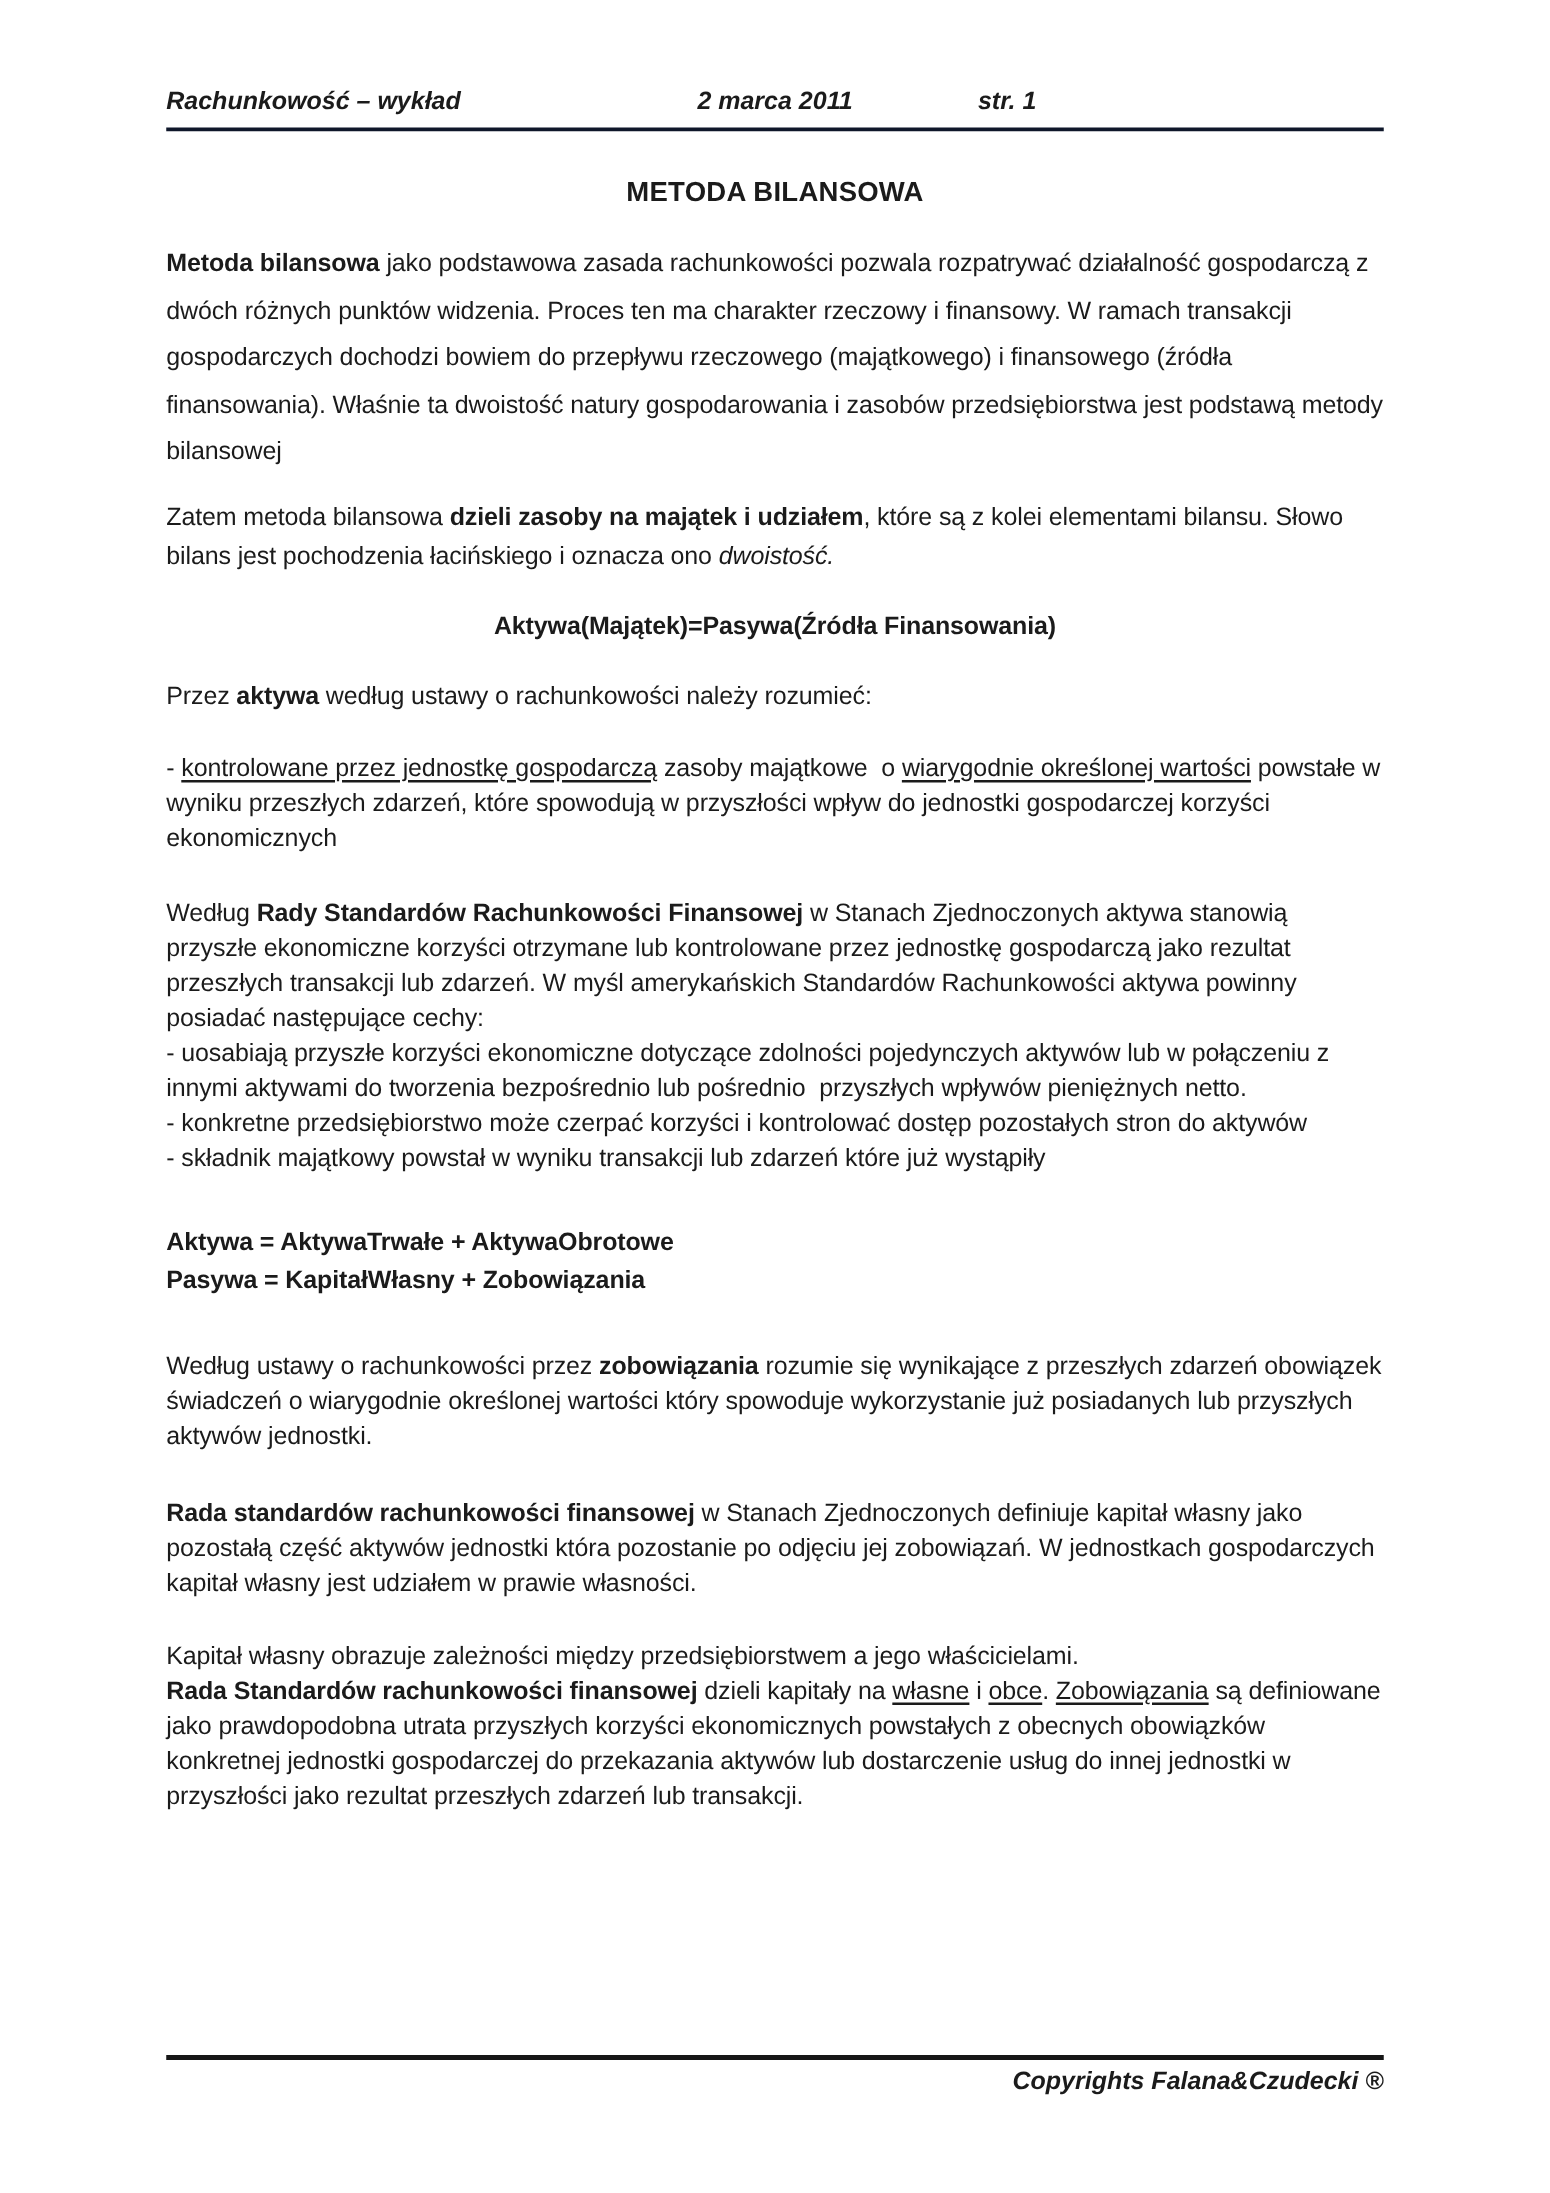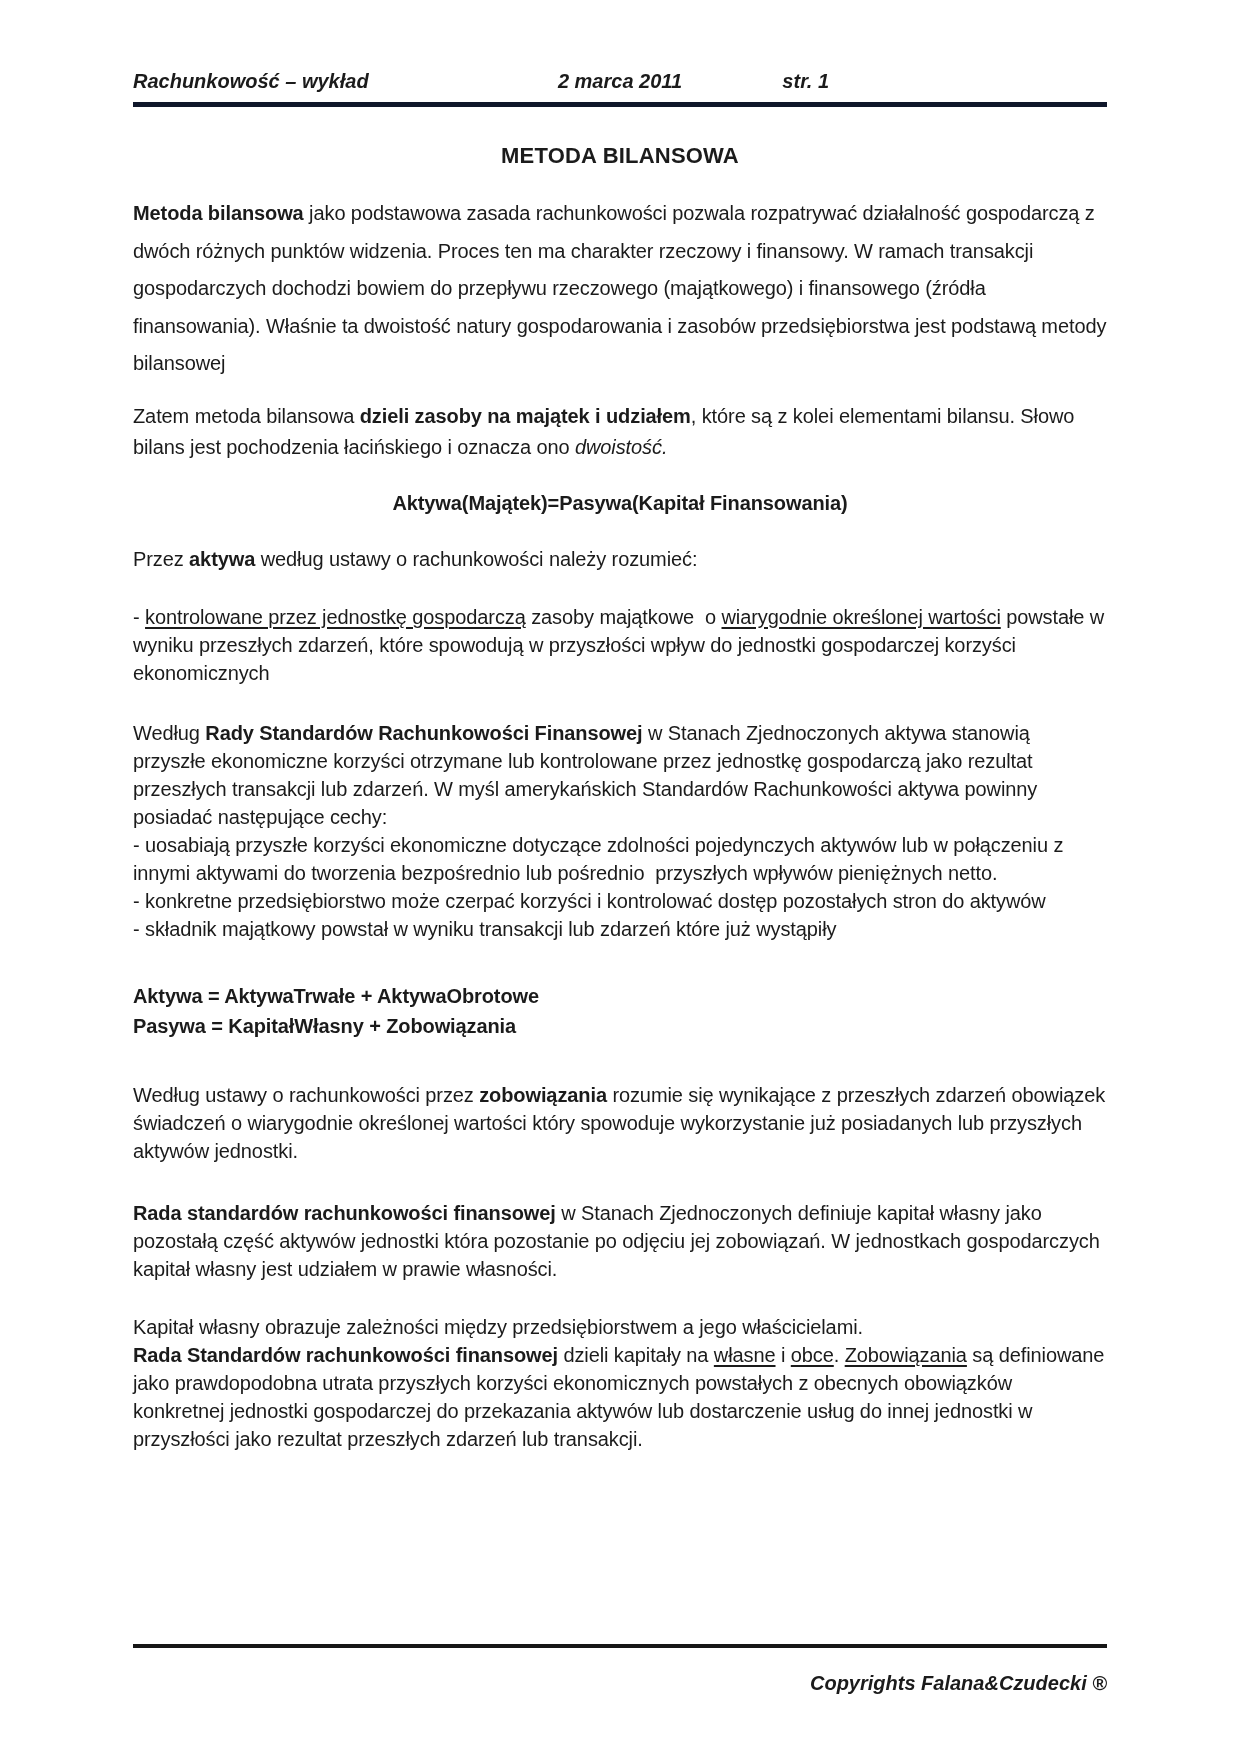--- a/index.html
+++ b/index.html
@@ -26,7 +26,7 @@
     font-size: 20px;
     font-weight: bold;
     font-style: italic;
-    border-bottom: 5px solid #0f172a;
+    border-bottom: 3px solid #0f172a;
     padding-bottom: 9px;
   }
   .page-header .ph-left   { flex: 1; text-align: left; }

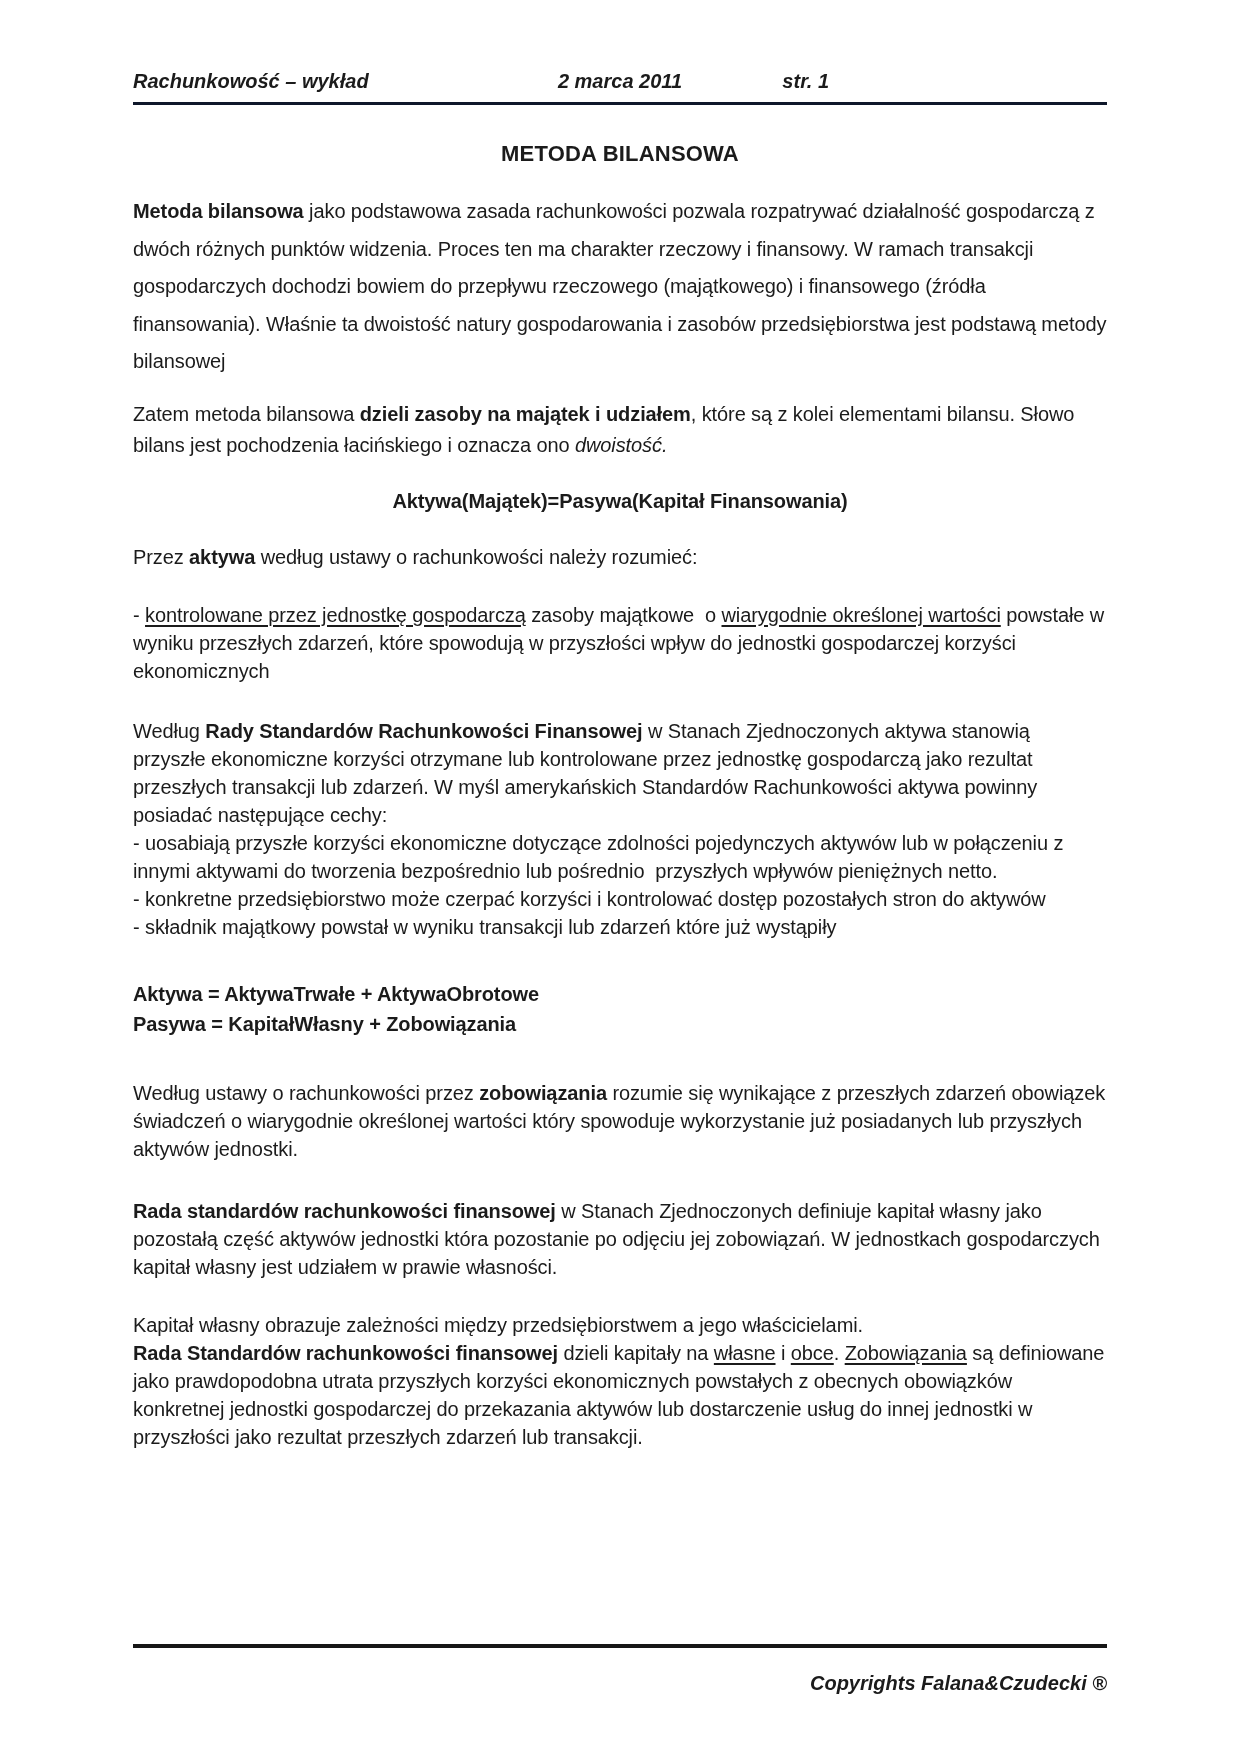--- a/index.html
+++ b/index.html
@@ -101,7 +101,7 @@
   <main class="doc-body" data-name="document-body">
       <p class="block paragraph" data-name="intro-paragraph"><span class="b" data-name="text-run">Metoda bilansowa</span><span data-name="text-run"> jako podstawowa zasada rachunkowości pozwala rozpatrywać działalność gospodarczą z dwóch różnych punktów widzenia. Proces ten ma charakter rzeczowy i finansowy. W ramach transakcji gospodarczych dochodzi bowiem do przepływu rzeczowego (majątkowego) i finansowego (źródła finansowania). Właśnie ta dwoistość natury gospodarowania i zasobów przedsiębiorstwa jest podstawą metody bilansowej</span></p>
       <p class="block paragraph" data-name="method-divides-paragraph"><span data-name="text-run">Zatem metoda bilansowa </span><span class="b" data-name="text-run">dzieli zasoby na majątek i udziałem</span><span data-name="text-run">, które są z kolei elementami bilansu. Słowo bilans jest pochodzenia łacińskiego i oznacza ono </span><span class="i" data-name="text-run">dwoistość.</span></p>
-      <div class="block formula" data-name="balance-equation"><span class="b" data-name="text-run">Aktywa(Majątek)=Pasywa(Kapitał Finansowania)</span></div>
+      <div class="block formula" data-name="balance-equation"><span class="b" data-name="text-run">Aktywa(Majątek)=Pasywa(Źródła Finansowania)</span></div>
       <p class="block paragraph" data-name="assets-definition-lead"><span data-name="text-run">Przez </span><span class="b" data-name="text-run">aktywa</span><span data-name="text-run"> według ustawy o rachunkowości należy rozumieć:</span></p>
       <p class="block paragraph" data-name="assets-definition-item"><span data-name="text-run">- </span><span class="u" data-name="text-run">kontrolowane przez jednostkę gospodarczą</span><span data-name="text-run"> zasoby majątkowe  o </span><span class="u" data-name="text-run">wiarygodnie określonej wartości</span><span data-name="text-run"> powstałe w wyniku przeszłych zdarzeń, które spowodują w przyszłości wpływ do jednostki gospodarczej korzyści ekonomicznych</span></p>
       <p class="block paragraph" data-name="fasb-assets-paragraph"><span data-name="text-run">Według </span><span class="b" data-name="text-run">Rady Standardów Rachunkowości Finansowej</span><span data-name="text-run"> w Stanach Zjednoczonych aktywa stanowią przyszłe ekonomiczne korzyści otrzymane lub kontrolowane przez jednostkę gospodarczą jako rezultat przeszłych transakcji lub zdarzeń. W myśl amerykańskich Standardów Rachunkowości aktywa powinny posiadać następujące cechy:

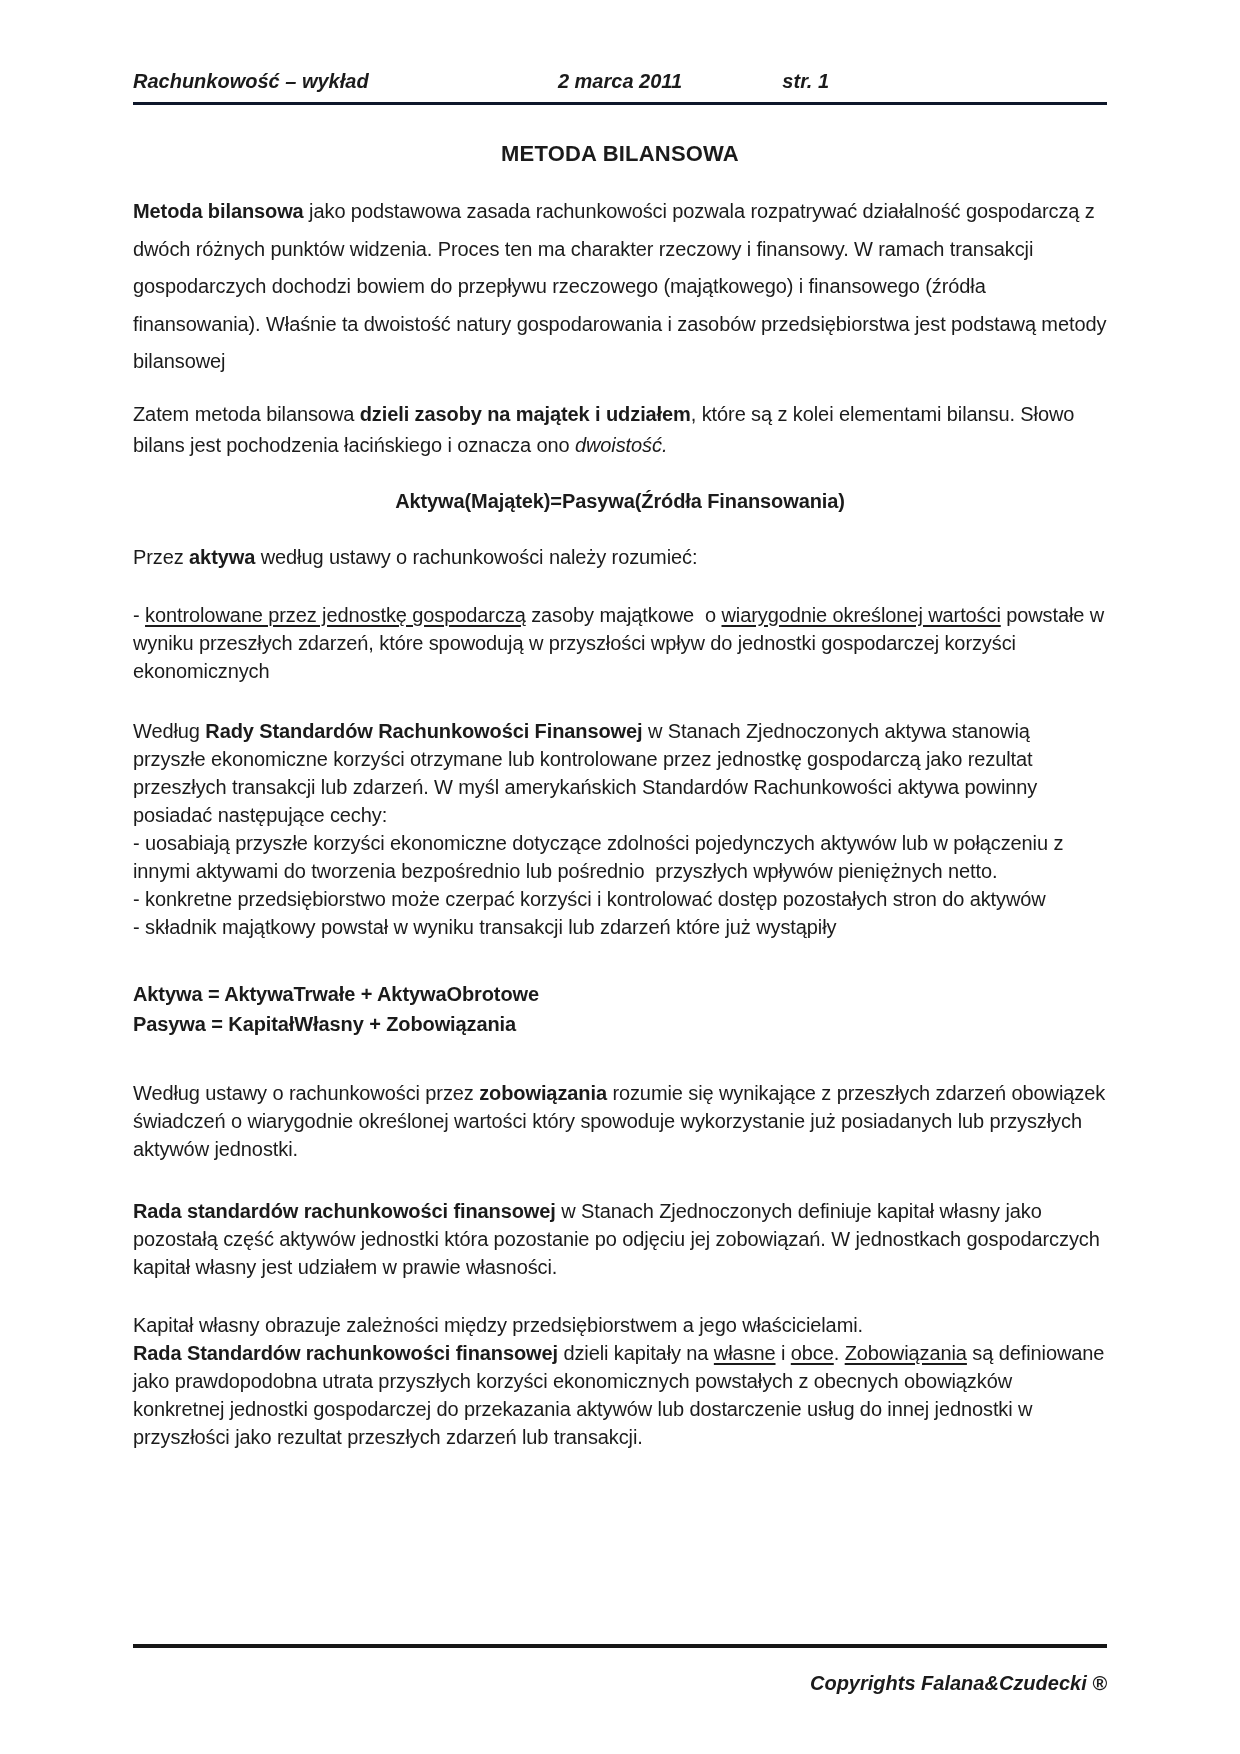--- a/index.html
+++ b/index.html
@@ -78,7 +78,7 @@
     height: 0;
   }
   .footer-text {
-    margin-top: 24px;
+    margin-top: 6px;
     text-align: right;
     font-size: 20px;
     font-weight: bold;

